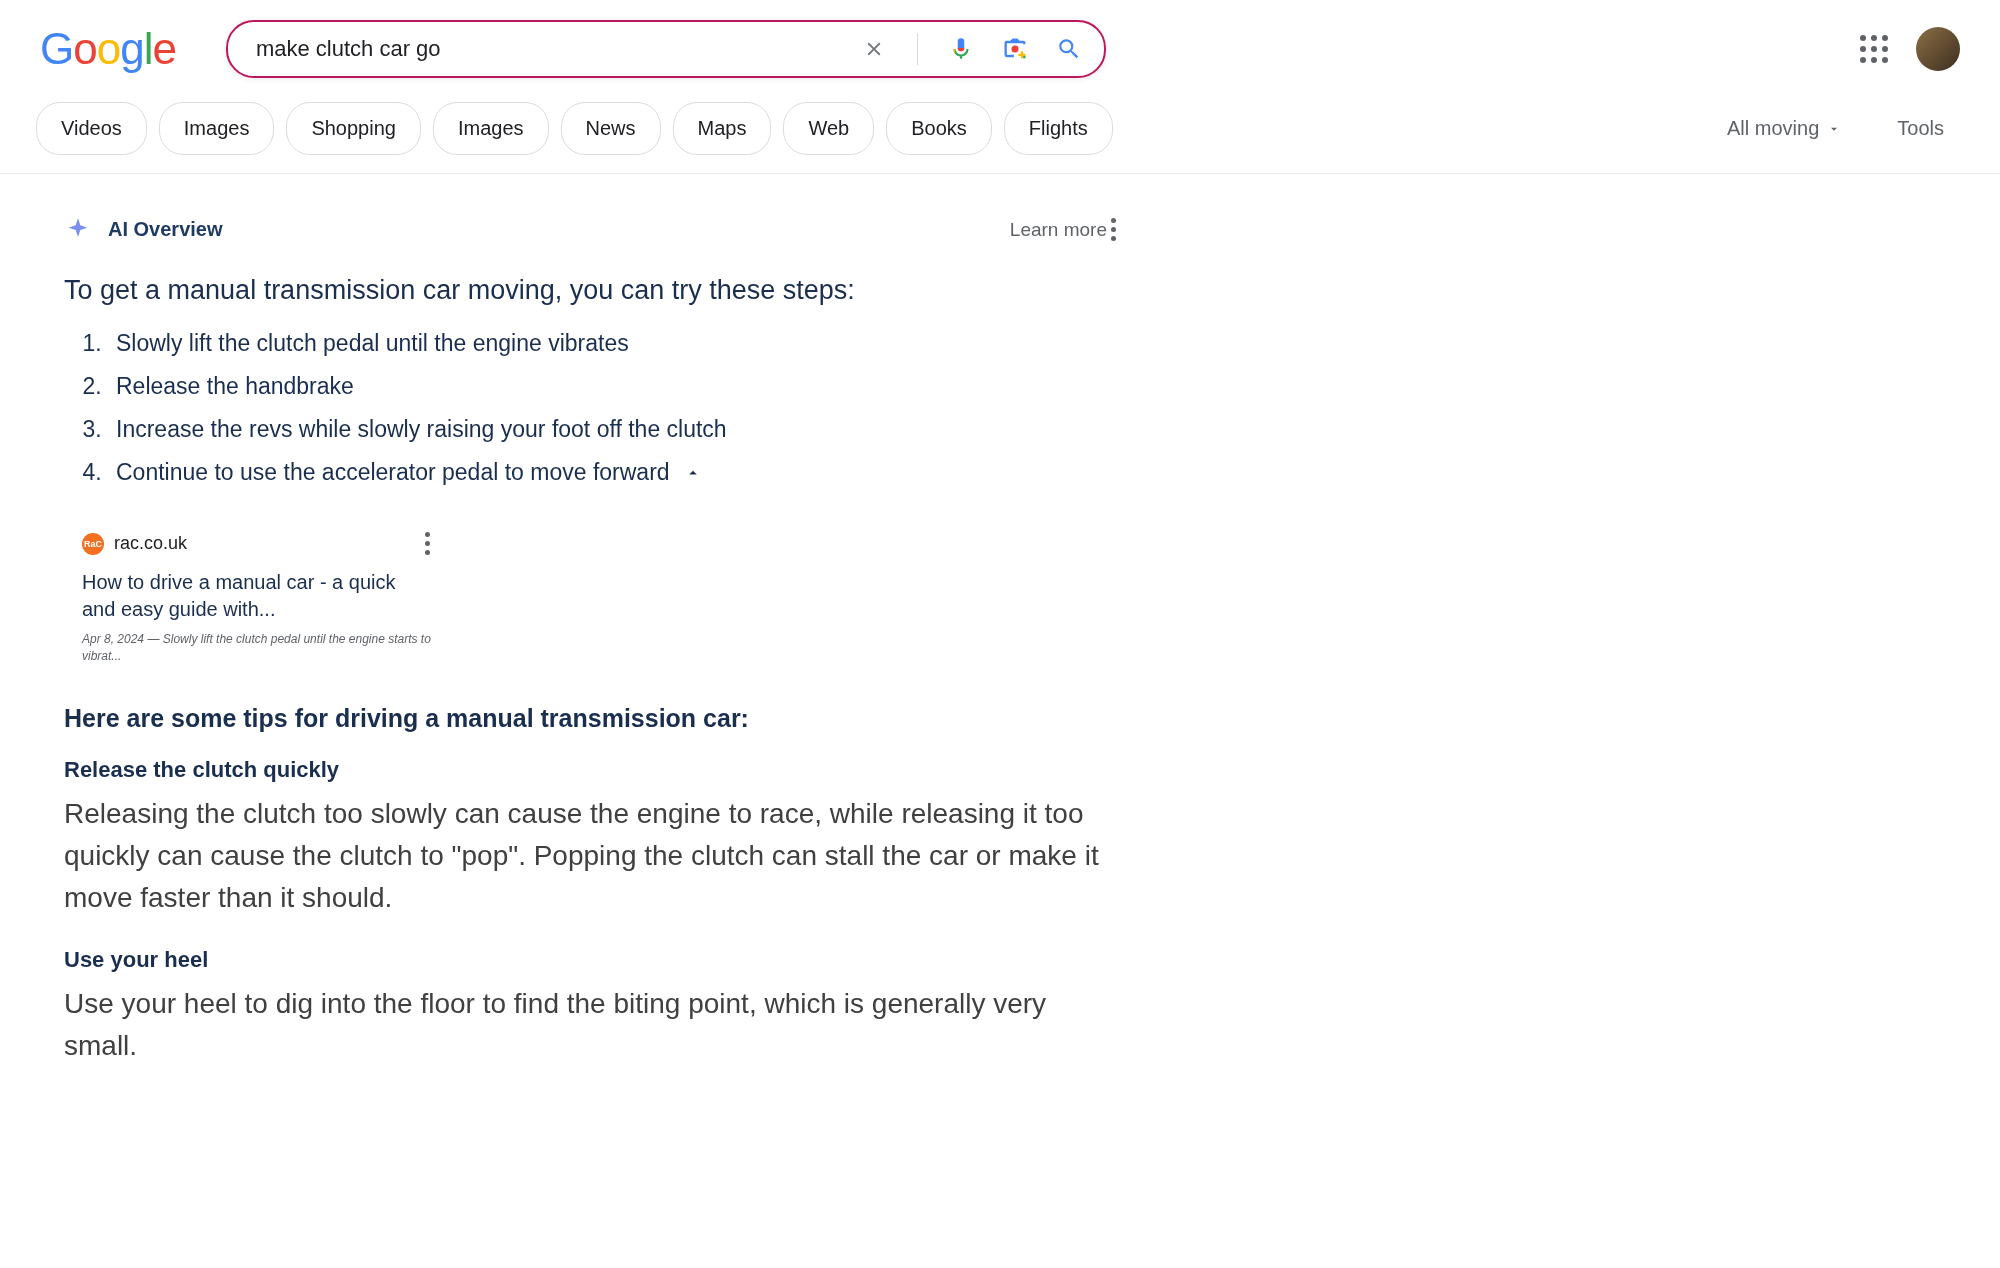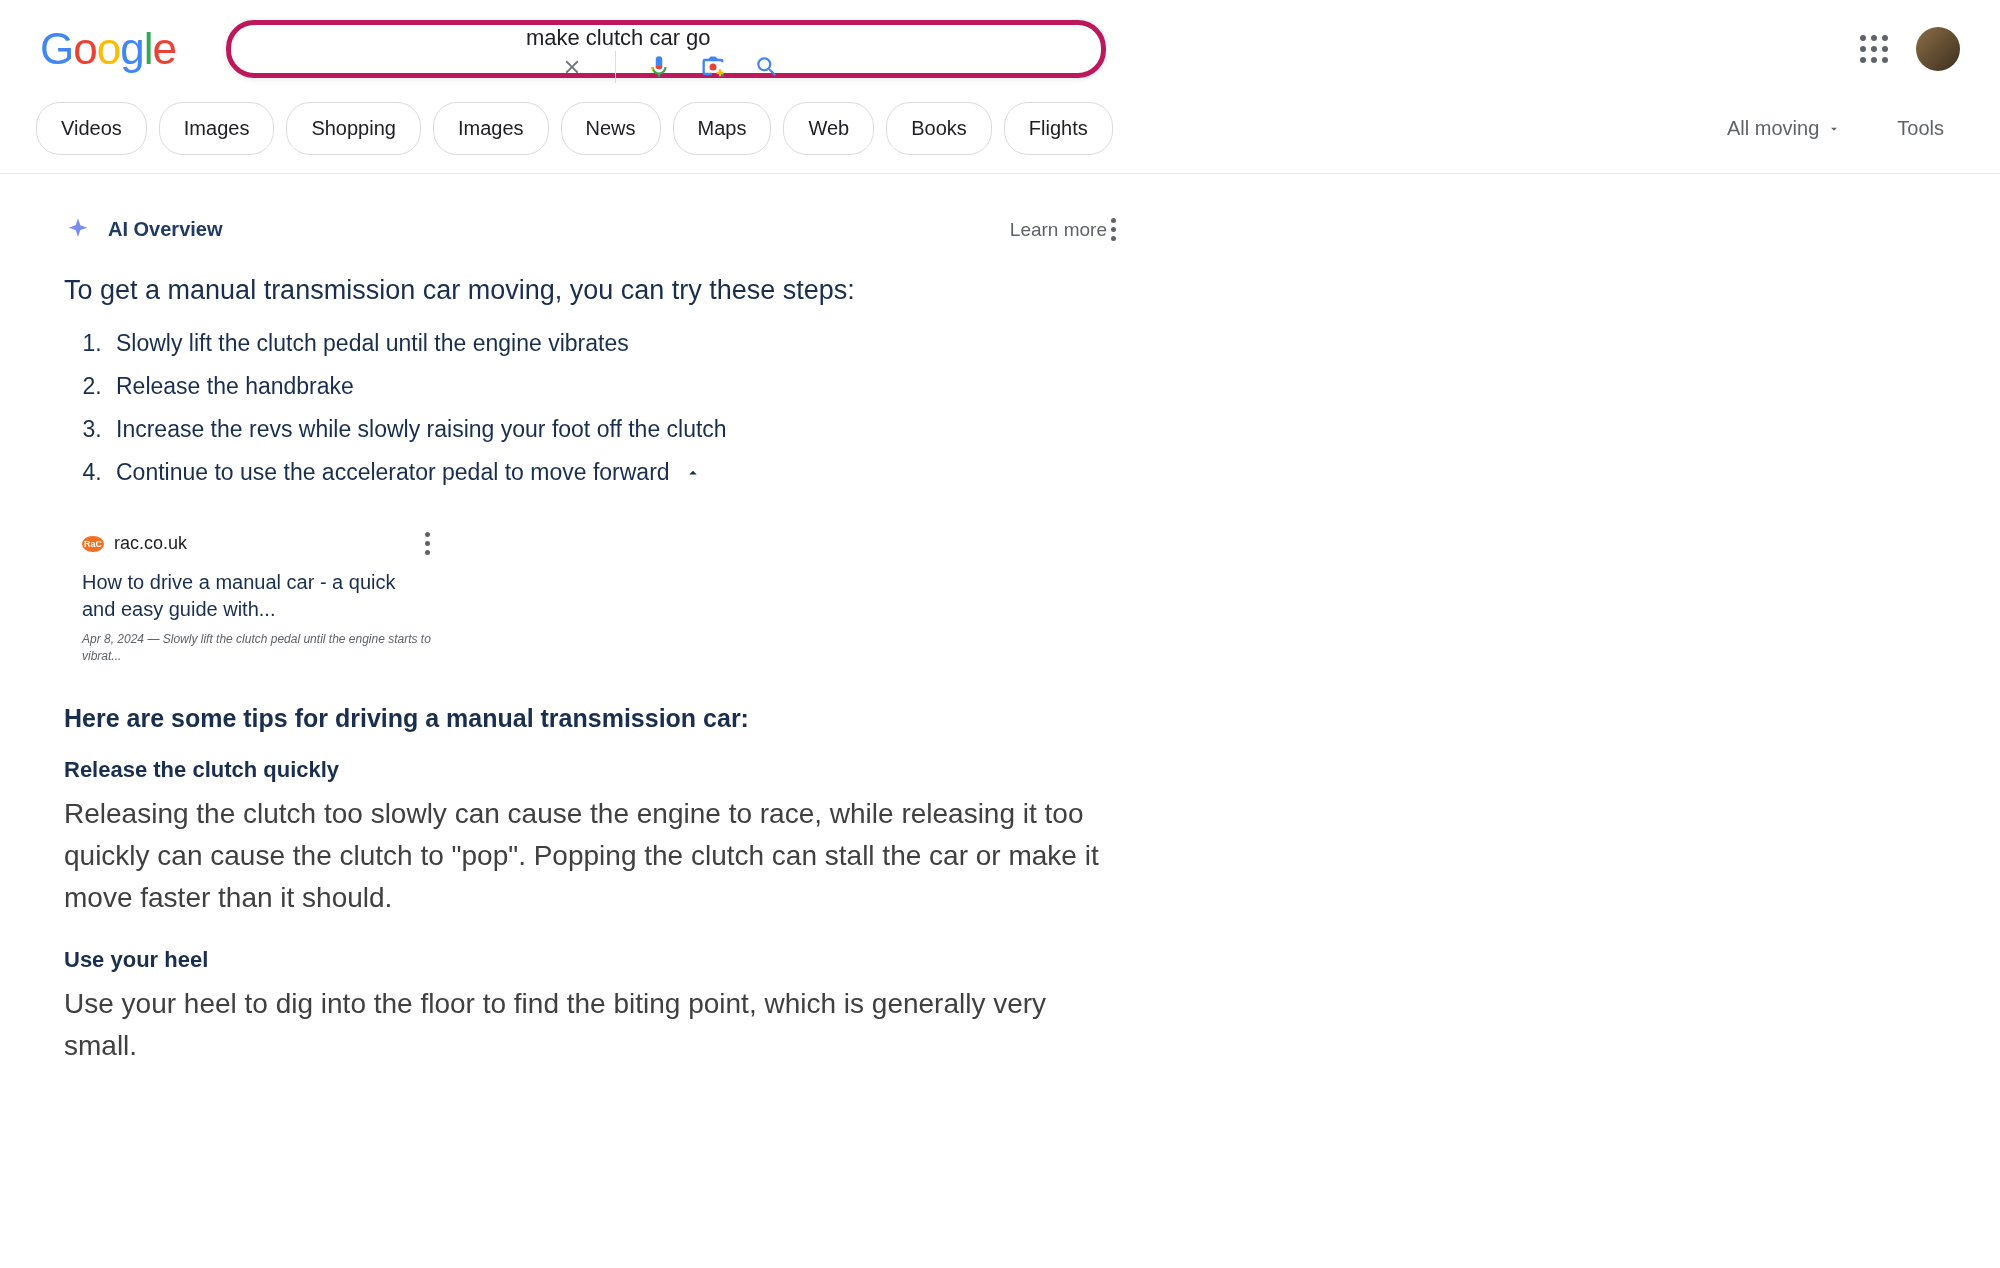--- a/index.html
+++ b/index.html
@@ -30,13 +30,12 @@
   .search-box {
     display: flex;
     align-items: center;
-    border: 5px solid #be185d;
+    border: 2px solid #be185d;
     border-radius: 28px;
     height: 58px;
     width: 880px;
     padding: 0 20px 0 28px;
     box-shadow: 0 1px 6px rgba(32,33,36,0.1);
-    flex-direction: column;
   }
   .search-input {
     flex: 1;

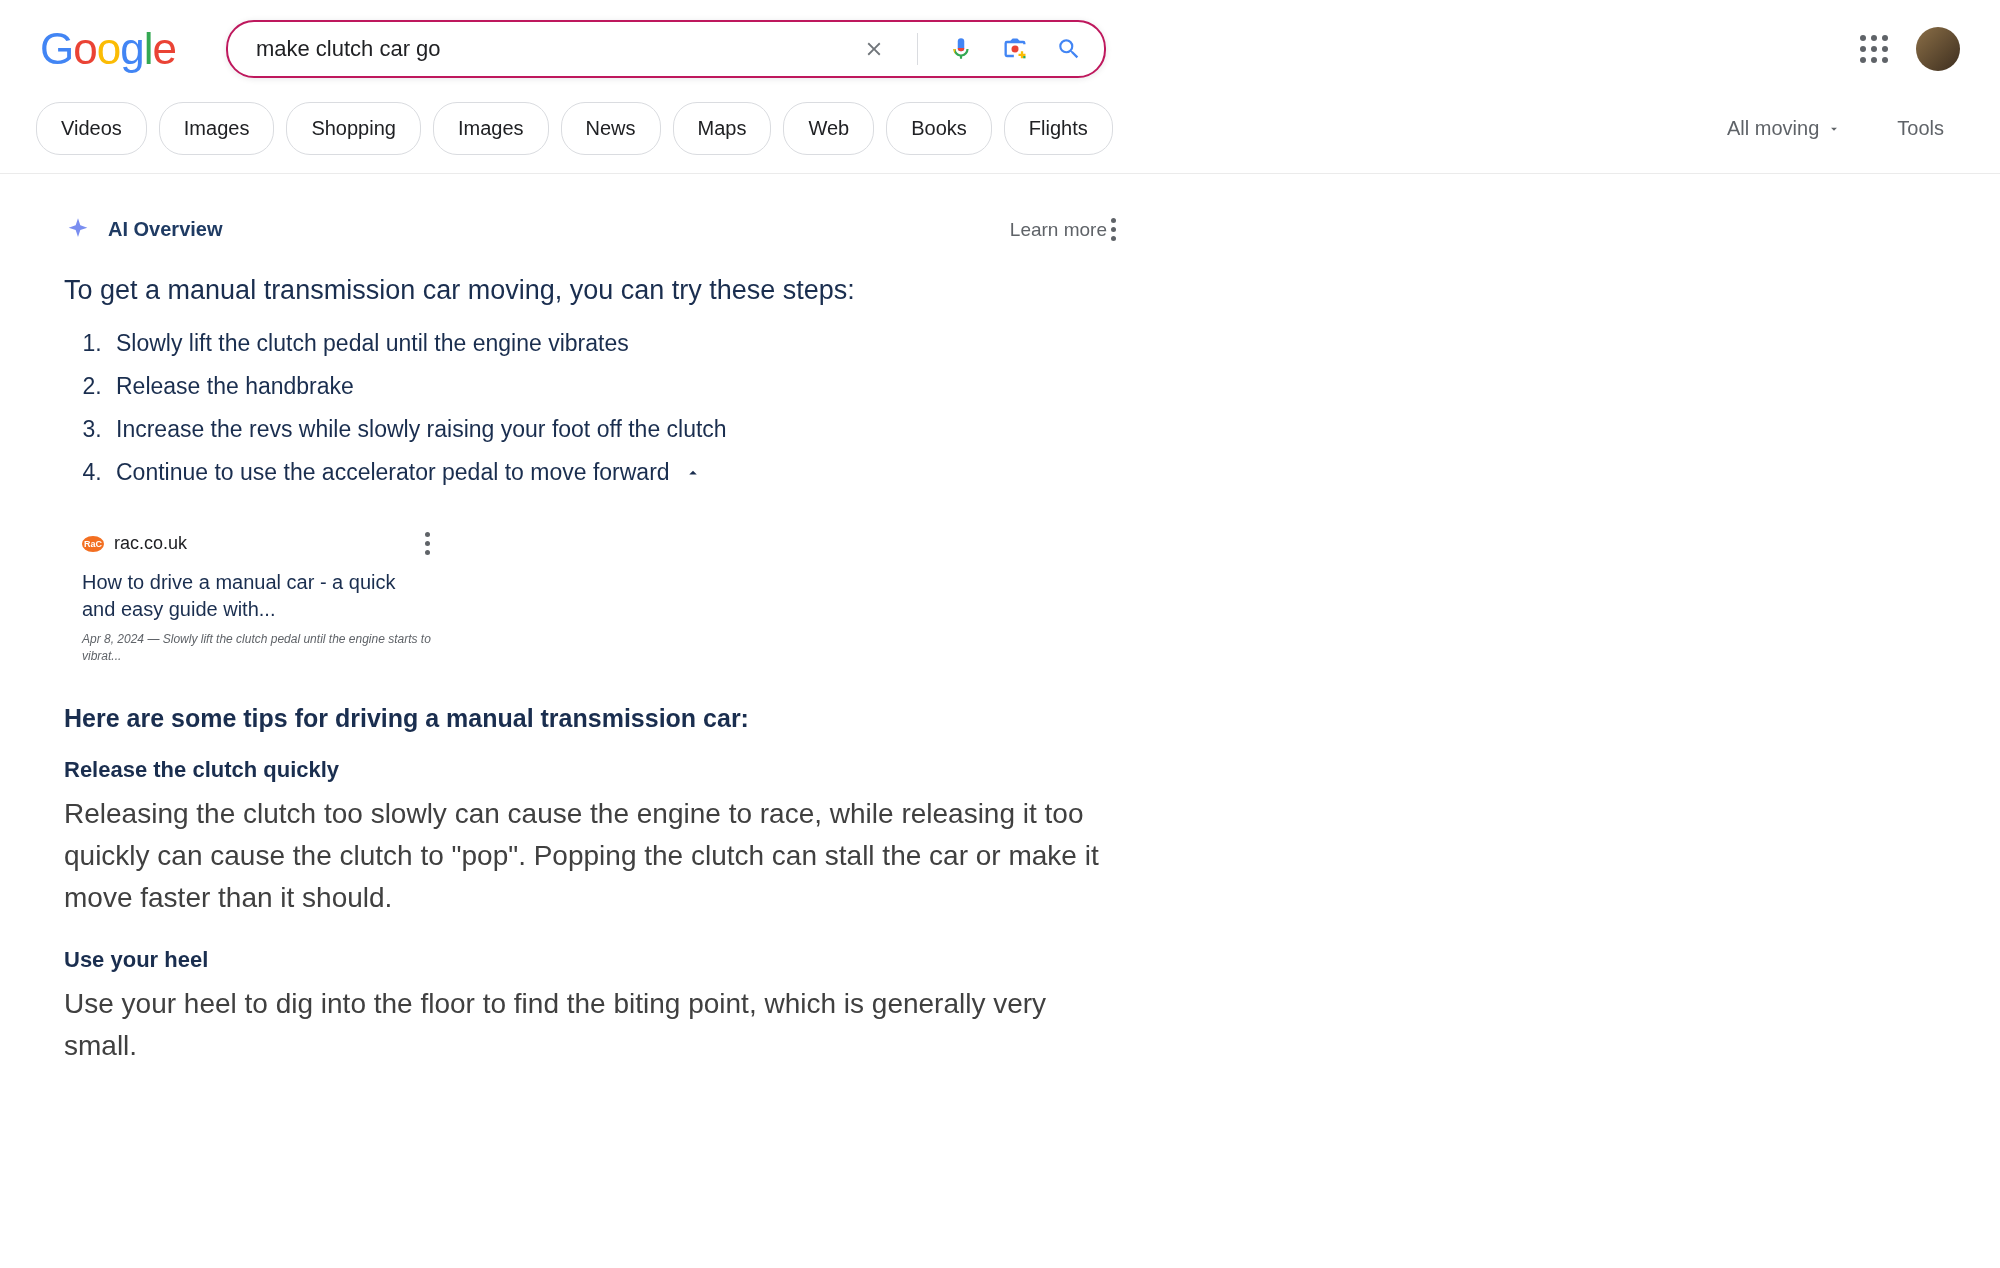--- a/index.html
+++ b/index.html
@@ -203,7 +203,7 @@
   }
   .source-favicon {
     width: 22px;
-    height: 16px;
+    height: 22px;
     border-radius: 50%;
     background: #f36f21;
     color: #fff;

